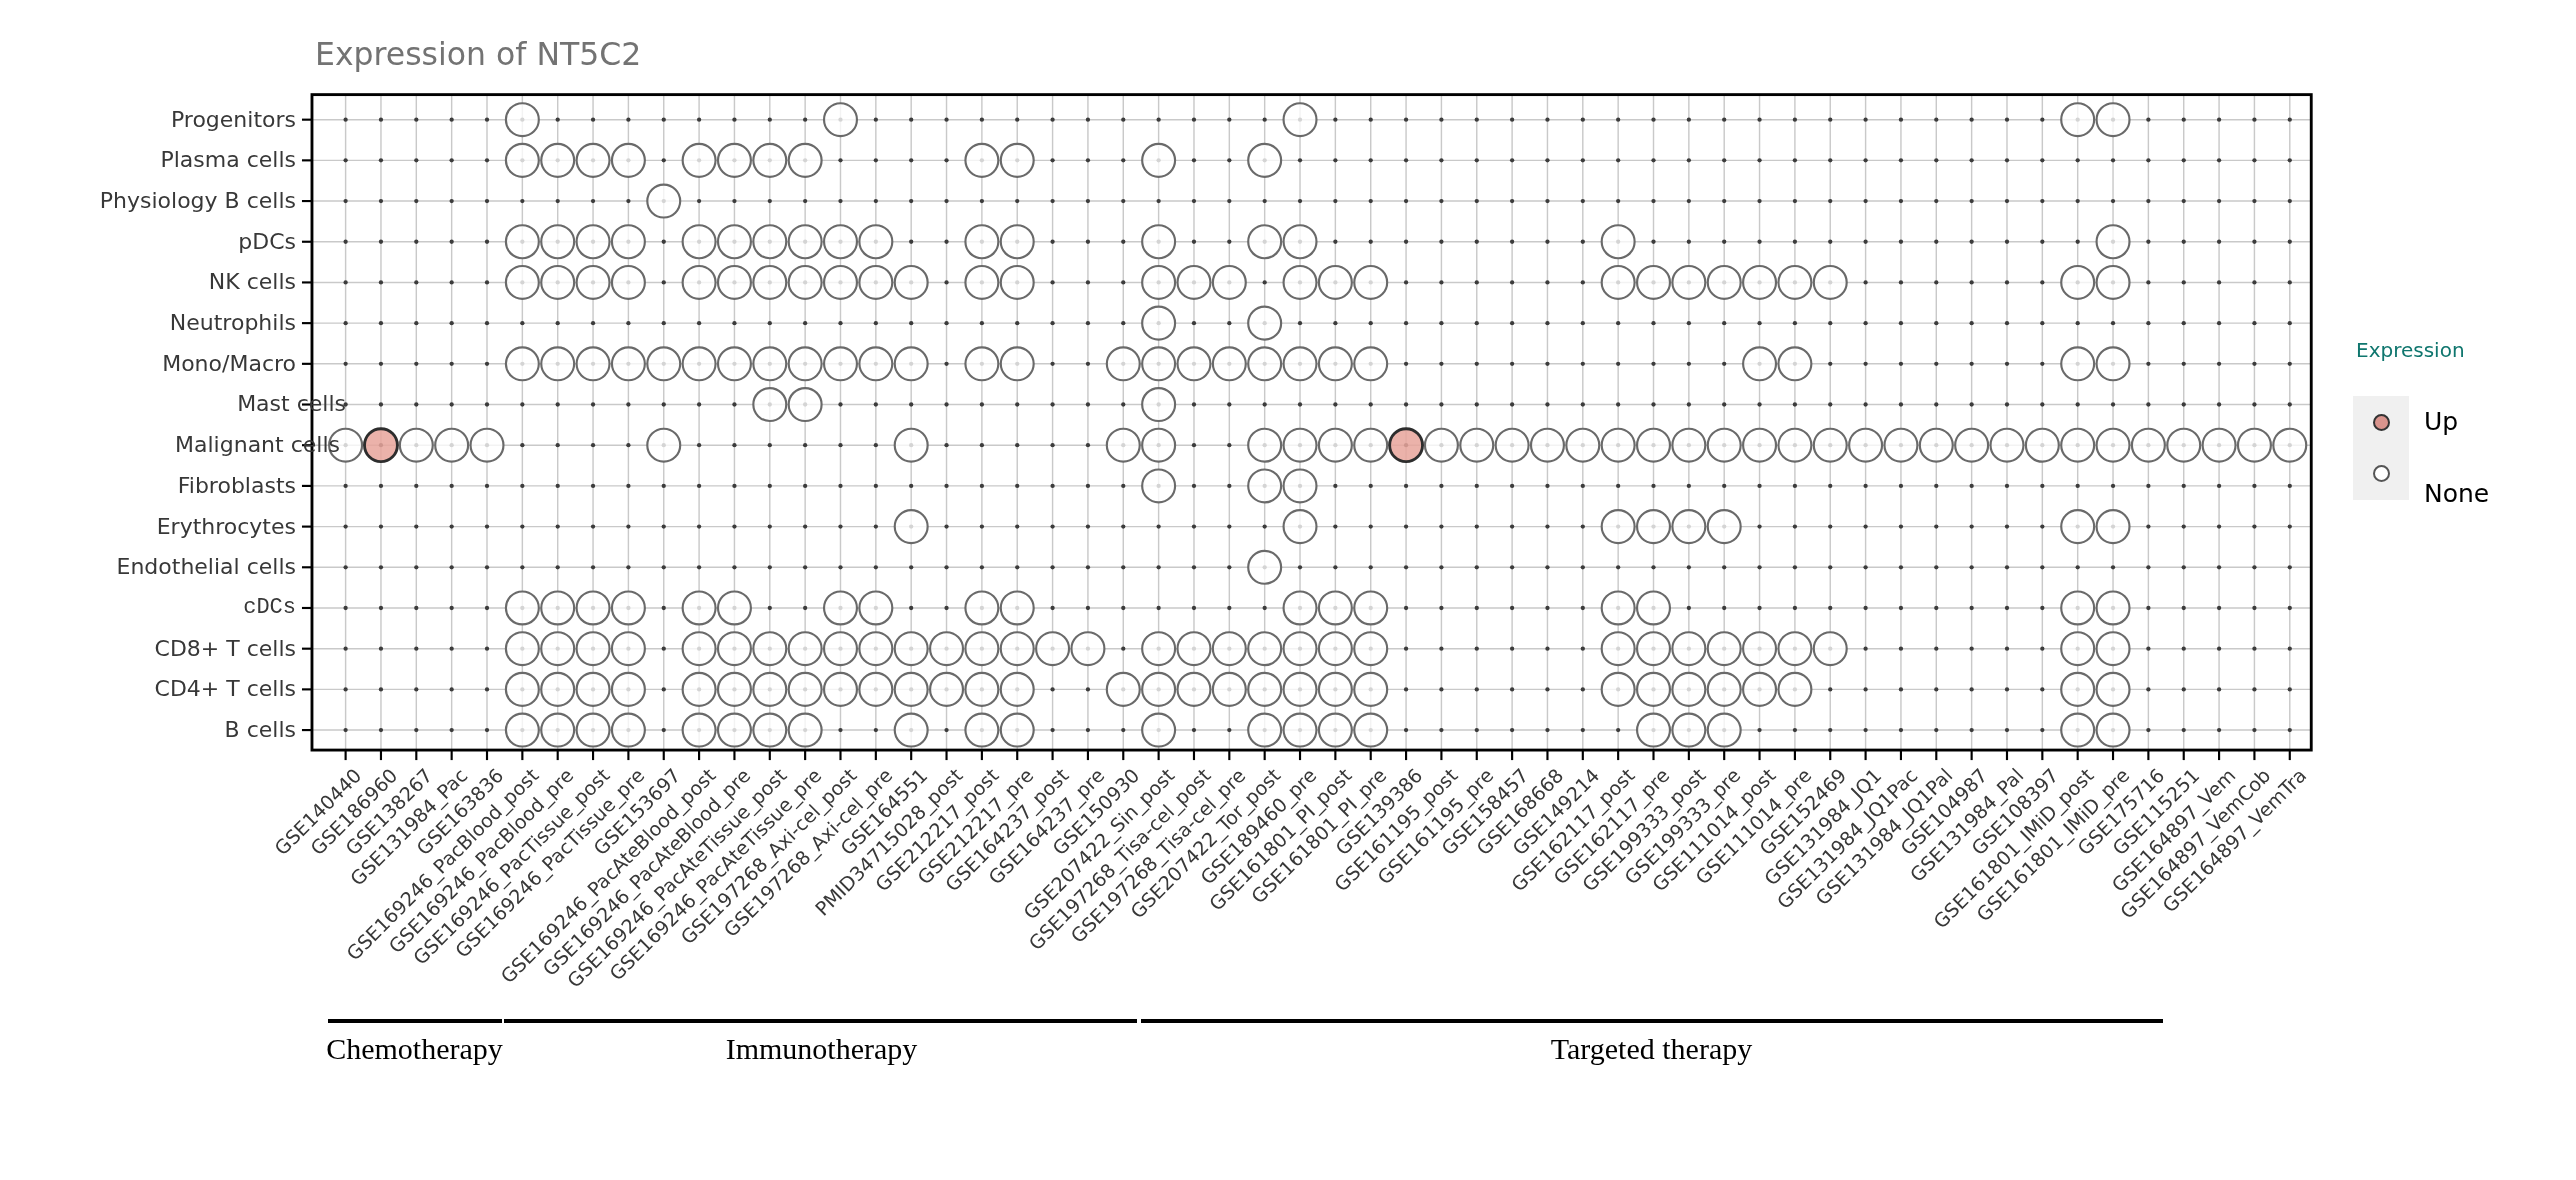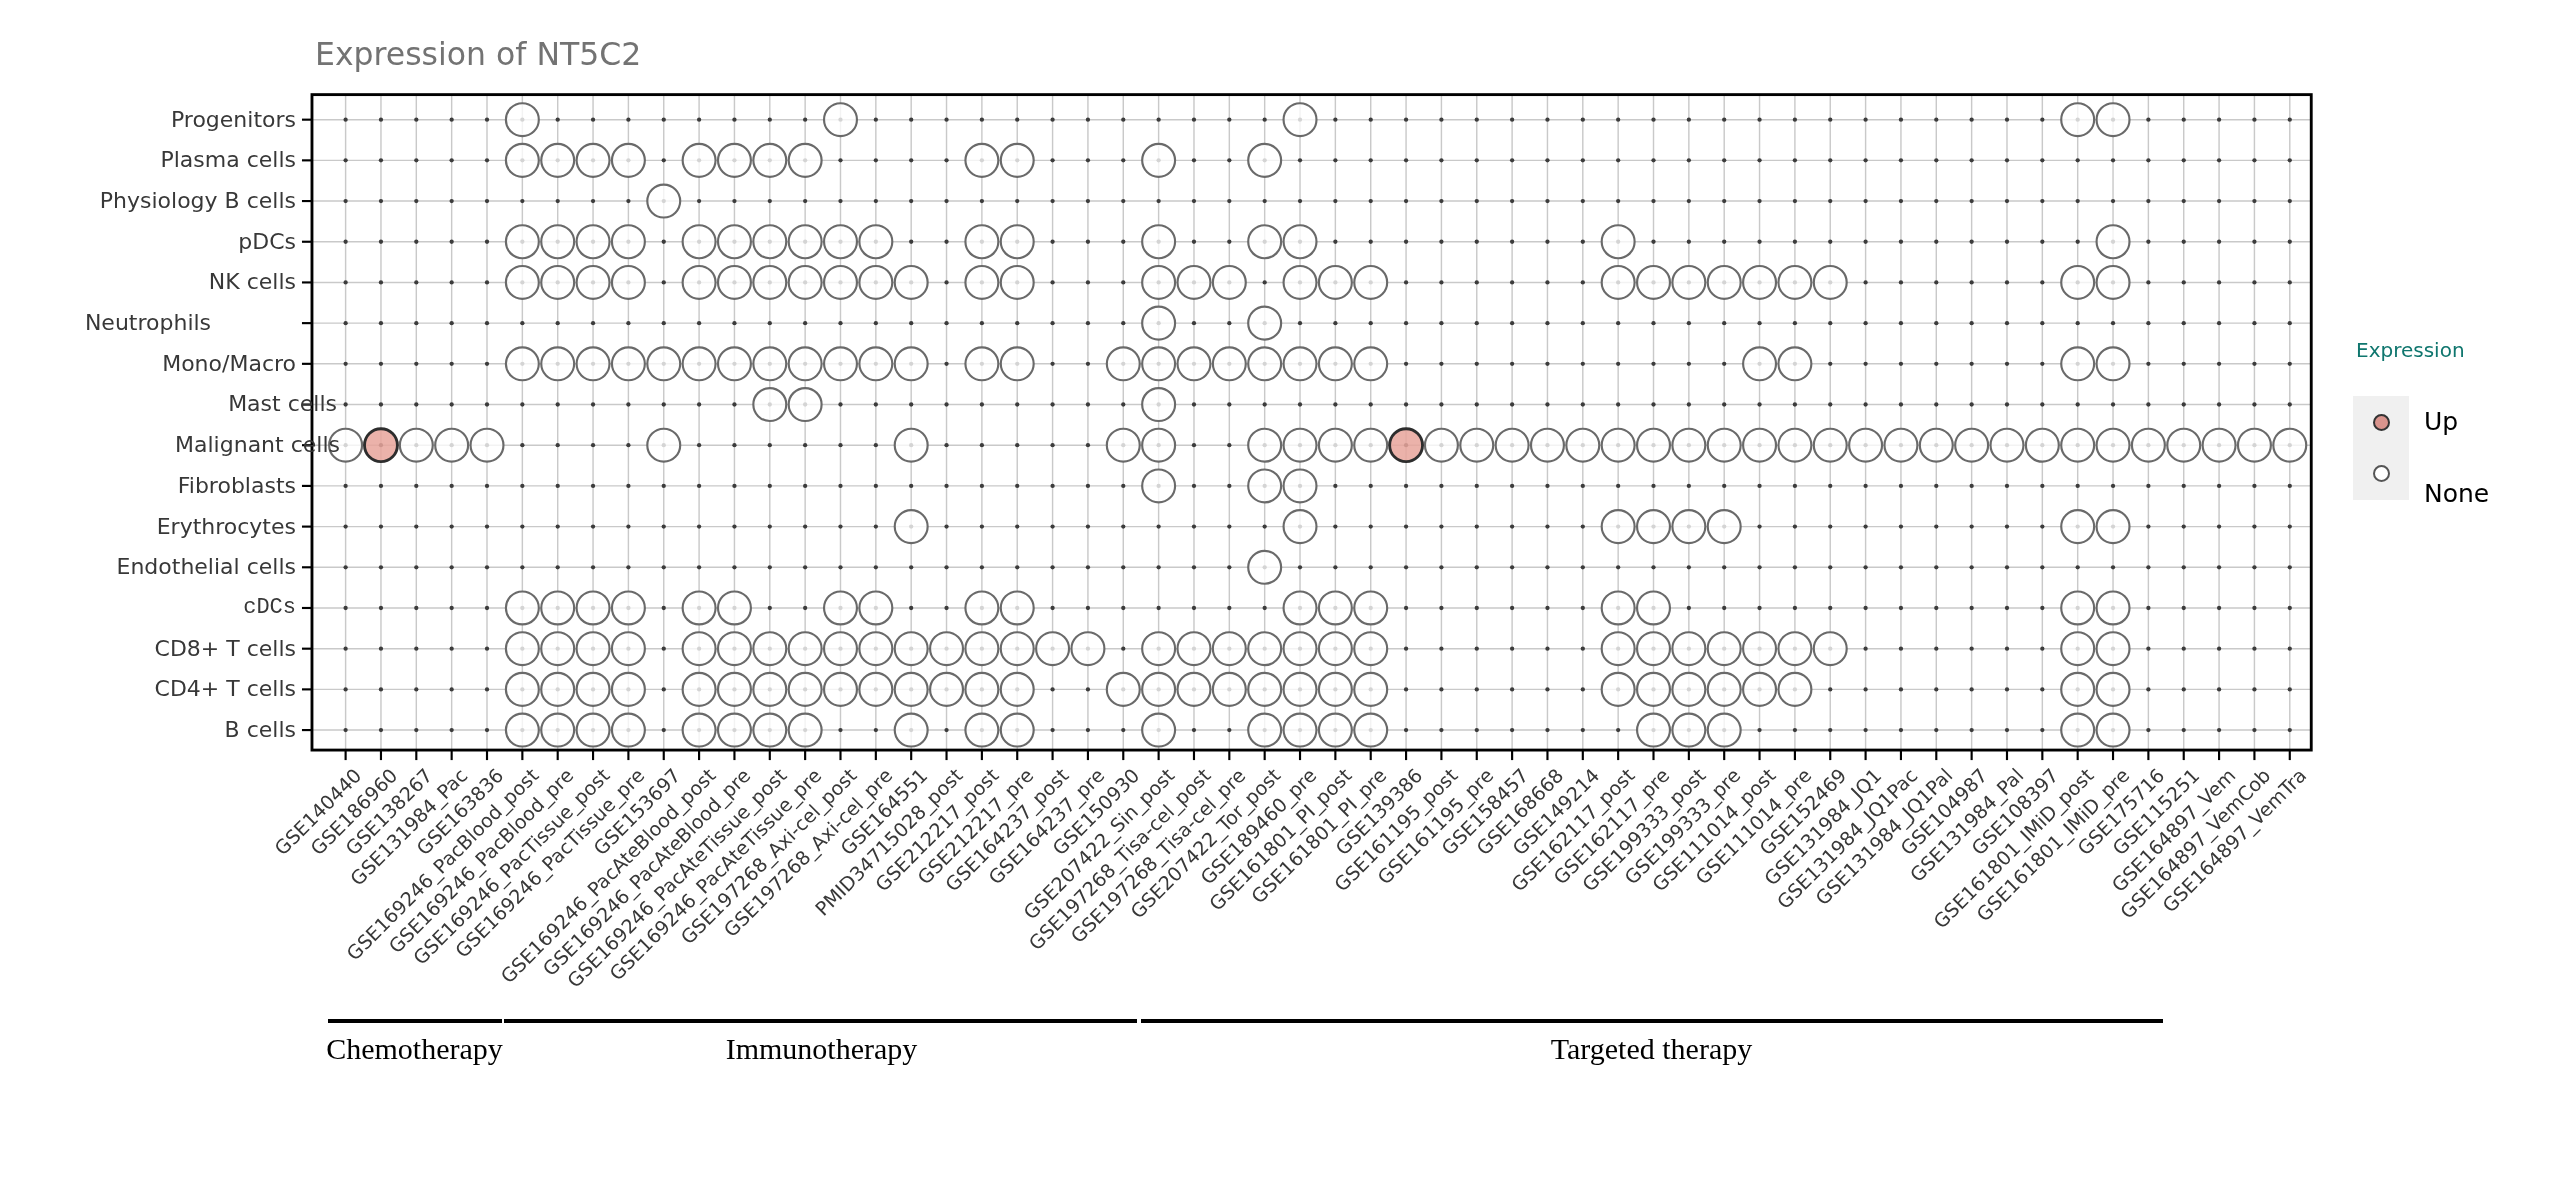--- a/index.html
+++ b/index.html
@@ -1322,7 +1322,7 @@
       <div class="ylab" style="left: 0px; width: 296px; top: 188px;">Physiology B cells</div>
       <div class="ylab" style="left: 0px; width: 296px; top: 229px;">pDCs</div>
       <div class="ylab" style="left: 0px; width: 296px; top: 269px;">NK cells</div>
-      <div class="ylab" style="left: 0px; width: 296px; top: 310px; text-align: center;">Neutrophils</div>
+      <div class="ylab" style="left: 0px; width: 296px; top: 310px;">Neutrophils</div>
       <div class="ylab" style="left: 0px; width: 296px; top: 351px;">Mono/Macro</div>
       <div class="ylab" style="left: 4px; width: 296px; top: 391px; padding-left: 37px;">Mast cells</div>
       <div class="ylab" style="left: 0px; width: 296px; top: 432px; padding-left: 44px;">Malignant cells</div>

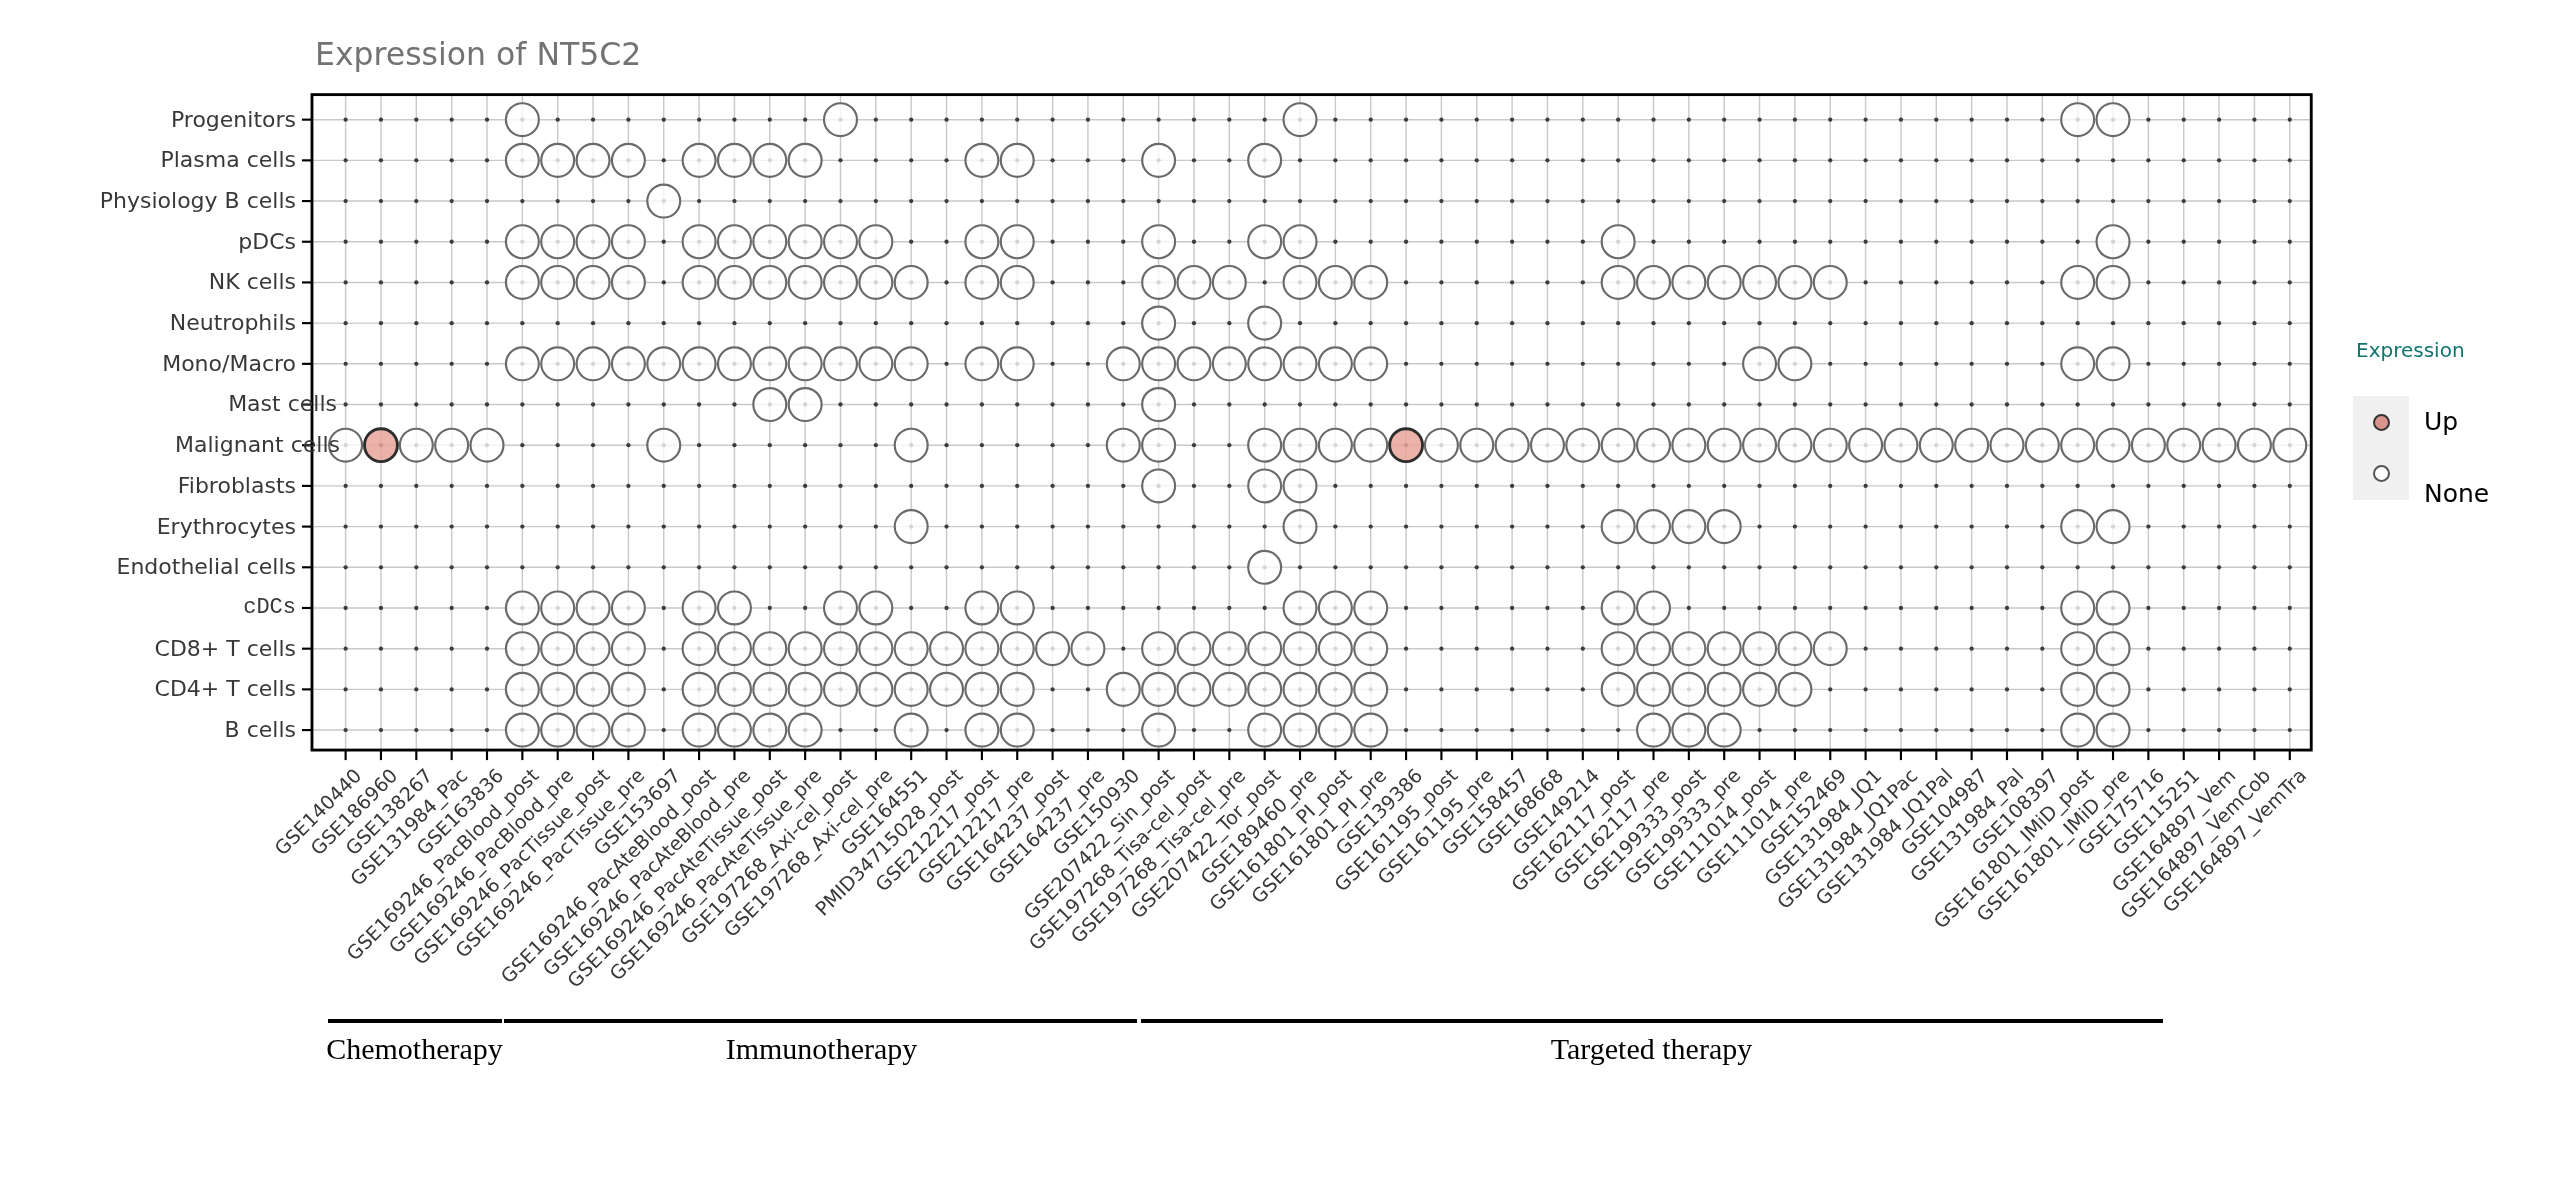--- a/index.html
+++ b/index.html
@@ -1324,7 +1324,7 @@
       <div class="ylab" style="left: 0px; width: 296px; top: 269px;">NK cells</div>
       <div class="ylab" style="left: 0px; width: 296px; top: 310px;">Neutrophils</div>
       <div class="ylab" style="left: 0px; width: 296px; top: 351px;">Mono/Macro</div>
-      <div class="ylab" style="left: 4px; width: 296px; top: 391px; padding-left: 37px;">Mast cells</div>
+      <div class="ylab" style="left: 13px; width: 296px; top: 391px; padding-left: 37px;">Mast cells</div>
       <div class="ylab" style="left: 0px; width: 296px; top: 432px; padding-left: 44px;">Malignant cells</div>
       <div class="ylab" style="left: 0px; width: 296px; top: 473px;">Fibroblasts</div>
       <div class="ylab" style="left: 0px; width: 296px; top: 514px;">Erythrocytes</div>

